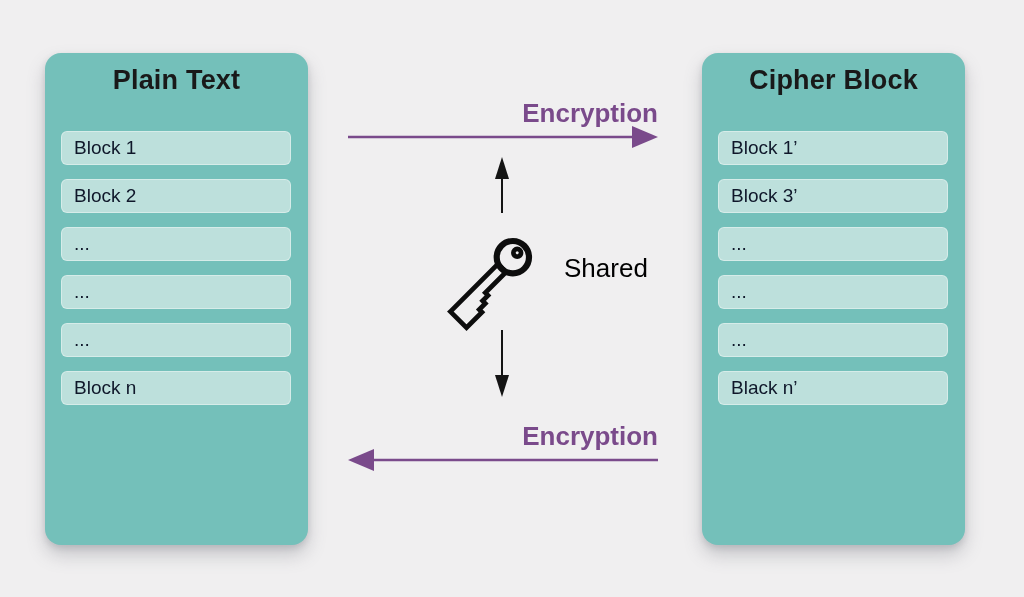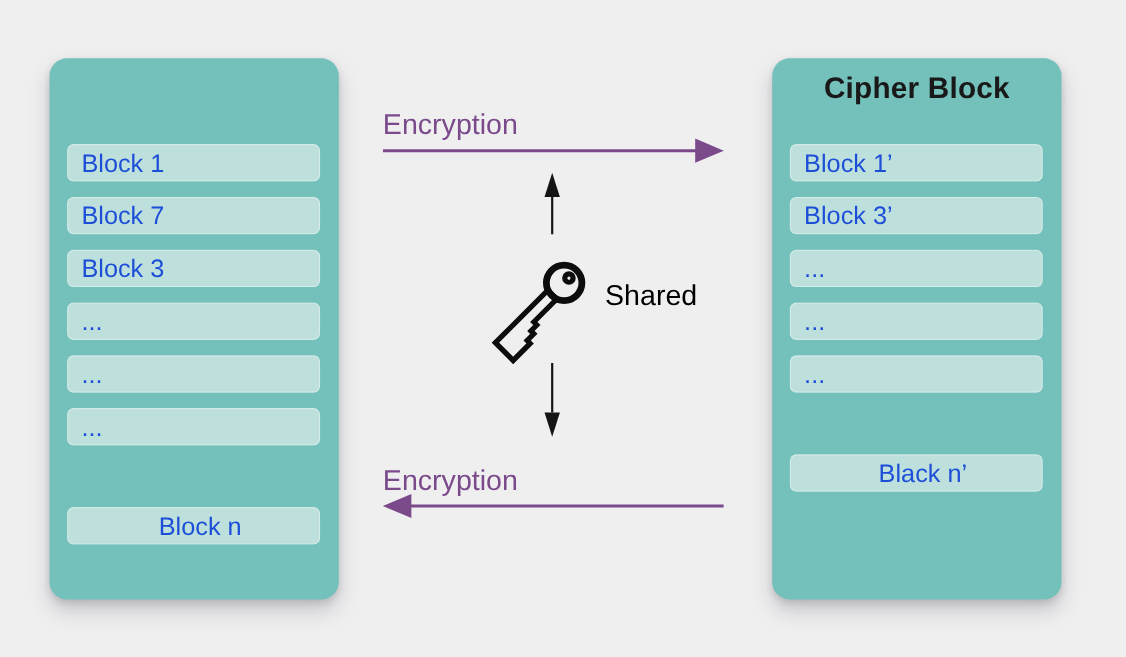--- a/index.html
+++ b/index.html
@@ -107,6 +107,7 @@
 <div class="stage">
 
   <section class="panel left">
+    <h2>Plain Text</h2>
     <div class="blocks">
       <div class="block">Block 1</div>
       <div class="block">Block 7</div>

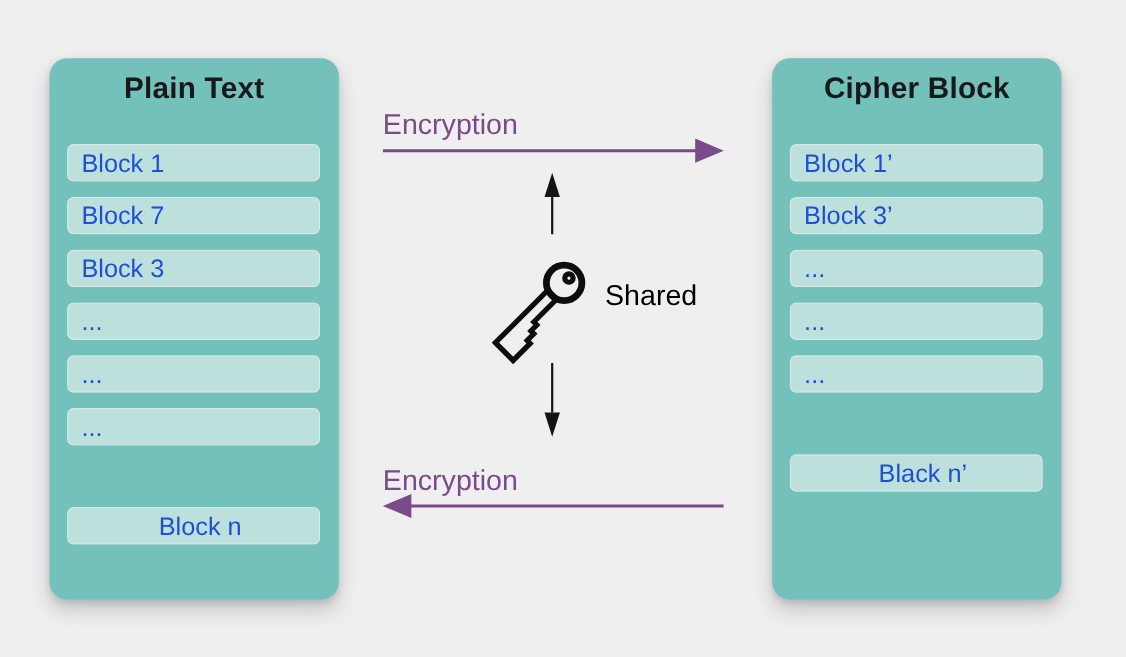--- a/index.html
+++ b/index.html
@@ -67,9 +67,9 @@
     position:absolute;
     left:348px;
     width:310px;
-    text-align:left;
+    text-align:right;
     font-size:26px;
-    font-weight:normal;
+    font-weight:bold;
     color:var(--purple);
   }
   .enc-label.top{top:98px;}

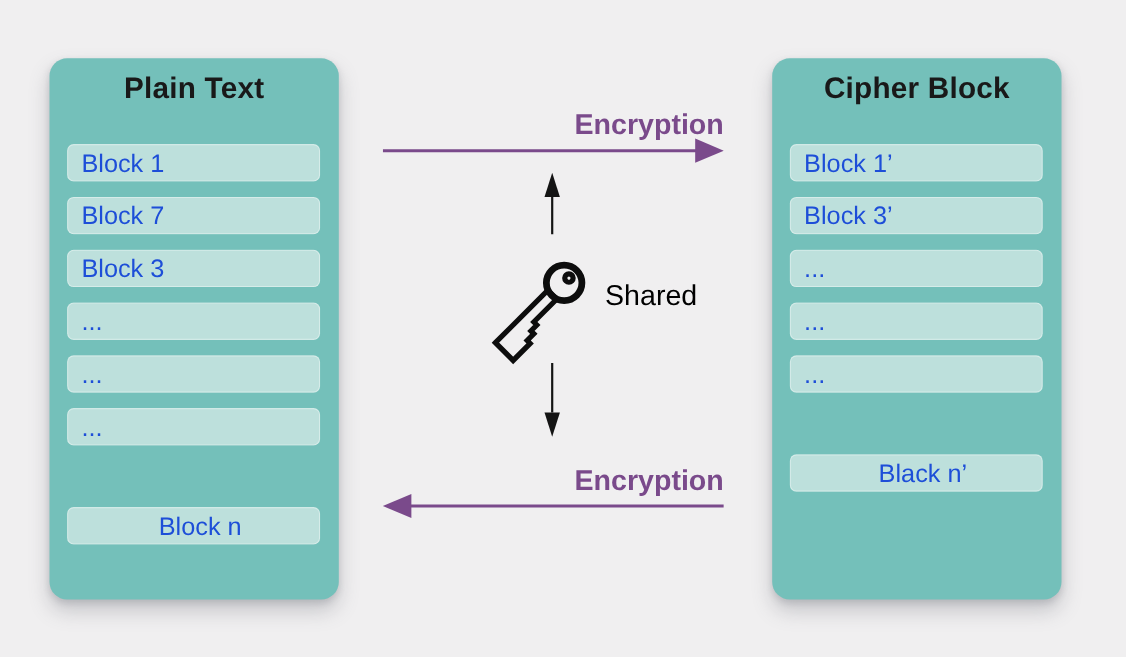--- a/index.html
+++ b/index.html
@@ -53,10 +53,10 @@
     background:var(--block);
     border:1px solid rgba(255,255,255,.38);
     border-radius:6px;
-    font-size:23px;
+    font-size:19px;
     line-height:32px;
     padding-left:12px;
-    color:#1d4ed8;
+    color:#0f172a;
     white-space:nowrap;
     overflow:hidden;
   }

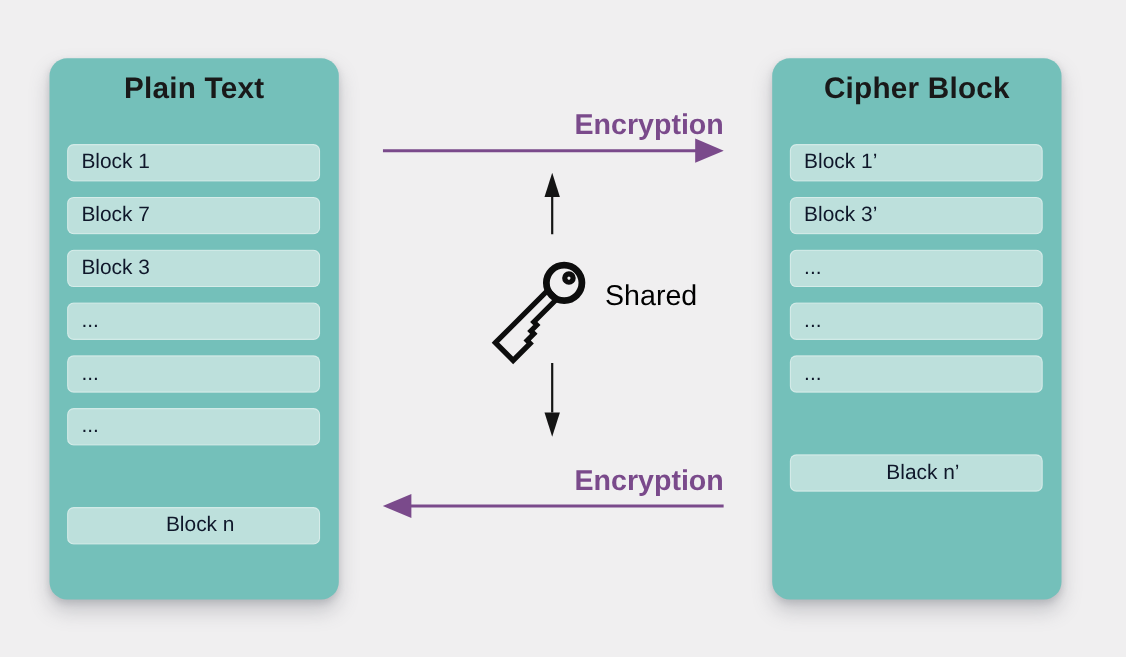--- a/index.html
+++ b/index.html
@@ -110,7 +110,7 @@
     <h2>Plain Text</h2>
     <div class="blocks">
       <div class="block">Block 1</div>
-      <div class="block">Block 7</div>
+      <div class="block">Block 2</div>
       <div class="block">Block 3</div>
       <div class="block">...</div>
       <div class="block">...</div>

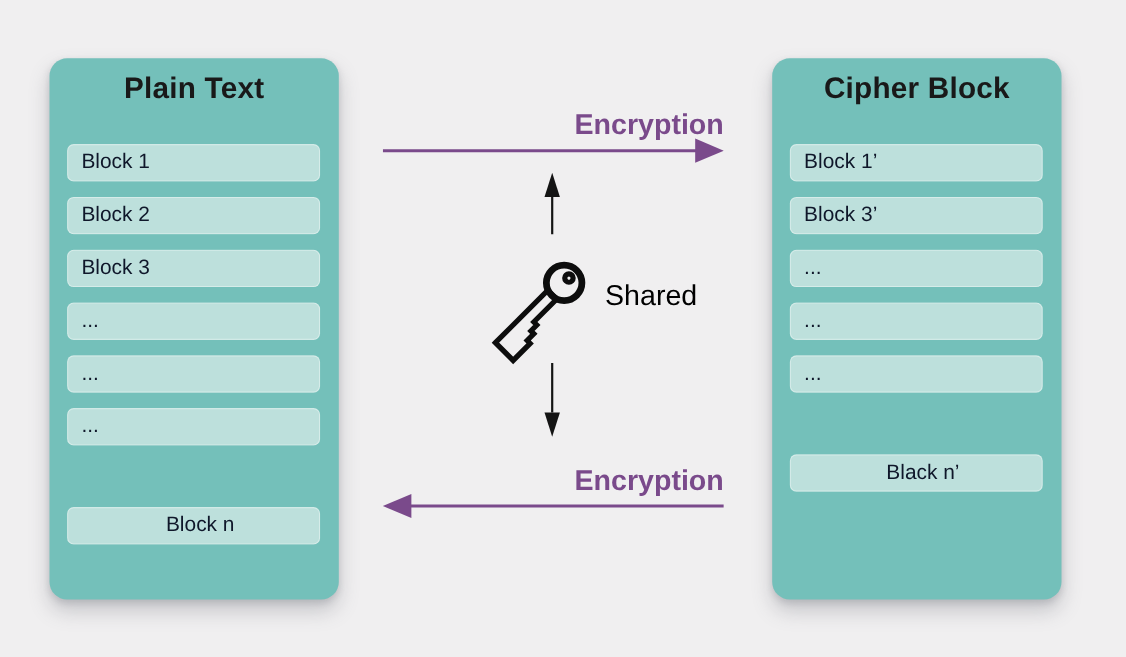--- a/index.html
+++ b/index.html
@@ -111,7 +111,6 @@
     <div class="blocks">
       <div class="block">Block 1</div>
       <div class="block">Block 2</div>
-      <div class="block">Block 3</div>
       <div class="block">...</div>
       <div class="block">...</div>
       <div class="block">...</div>

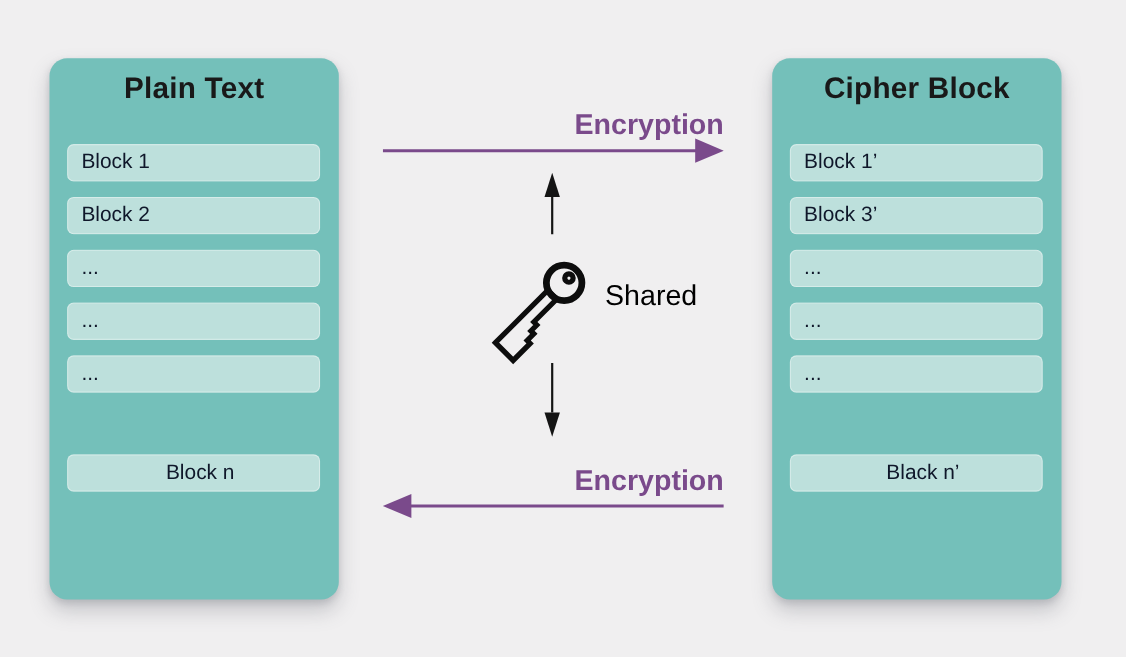--- a/index.html
+++ b/index.html
@@ -94,7 +94,7 @@
 
   .shared-key{
     position:absolute;
-    left:550px;
+    left:564px;
     top:251px;
     font-size:26px;
     line-height:35px;

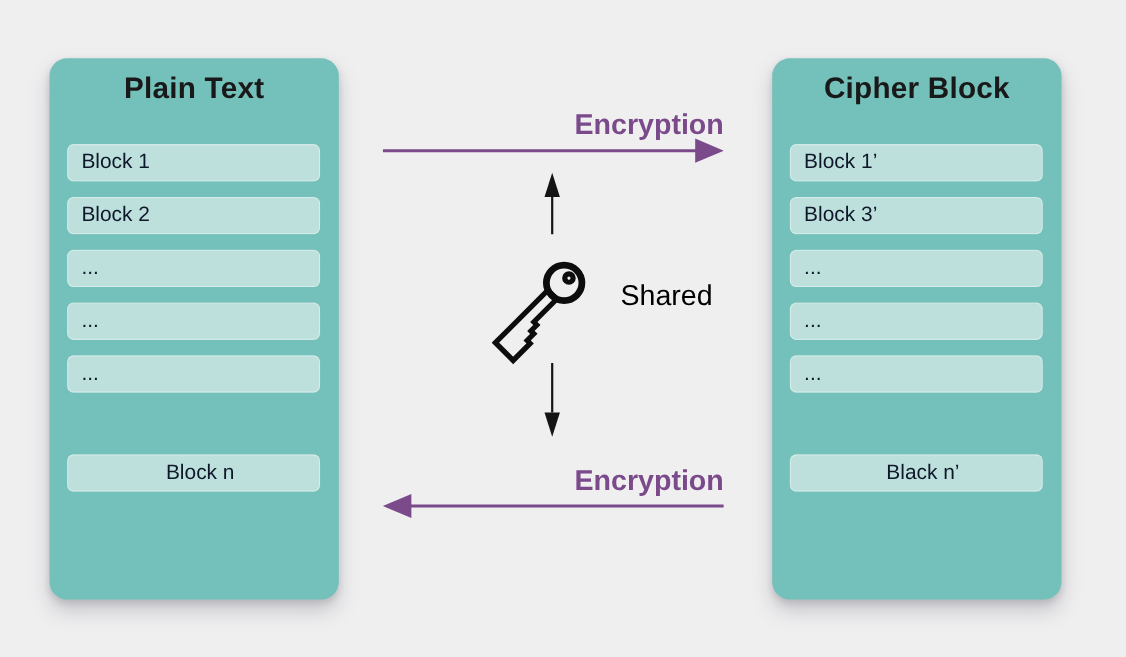--- a/index.html
+++ b/index.html
@@ -60,7 +60,7 @@
     white-space:nowrap;
     overflow:hidden;
   }
-  .block.last{margin-top:42px;text-align:center;}
+  .block.last{}
 
   
   .enc-label{

